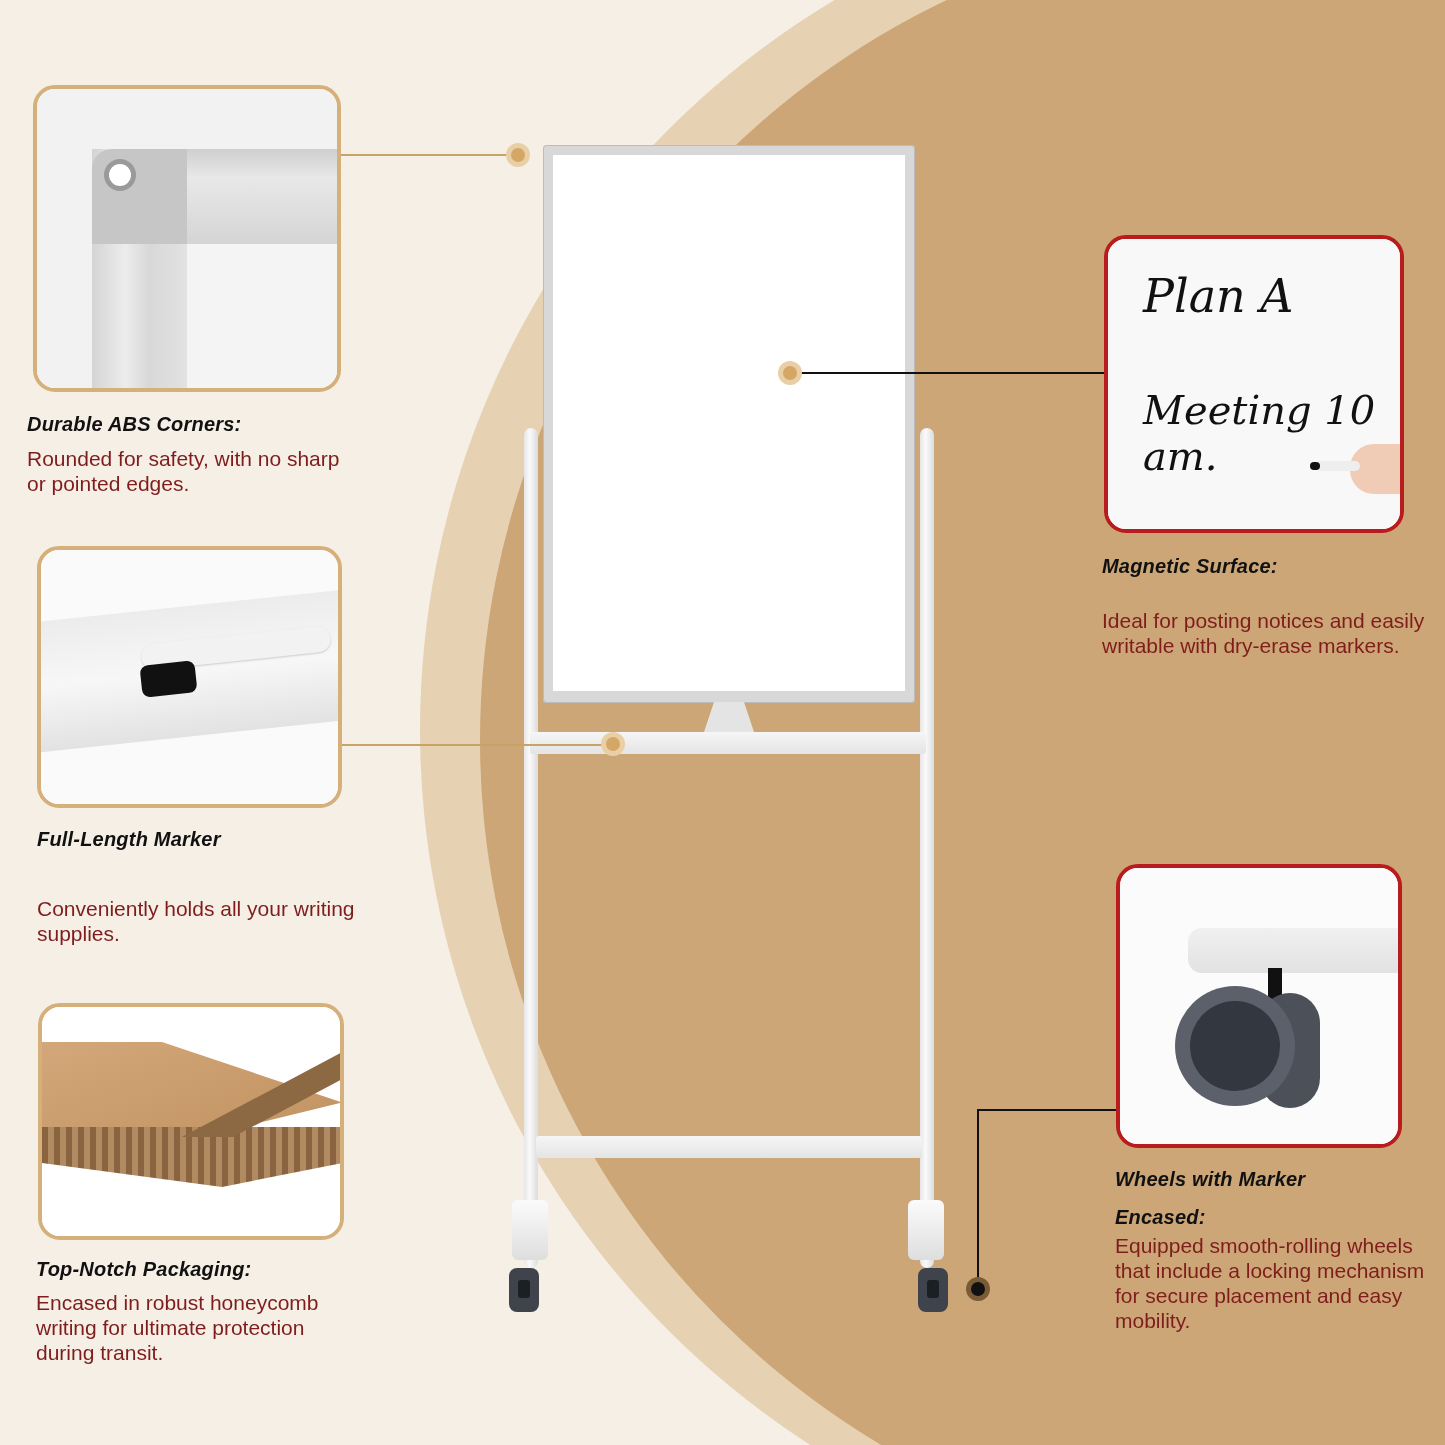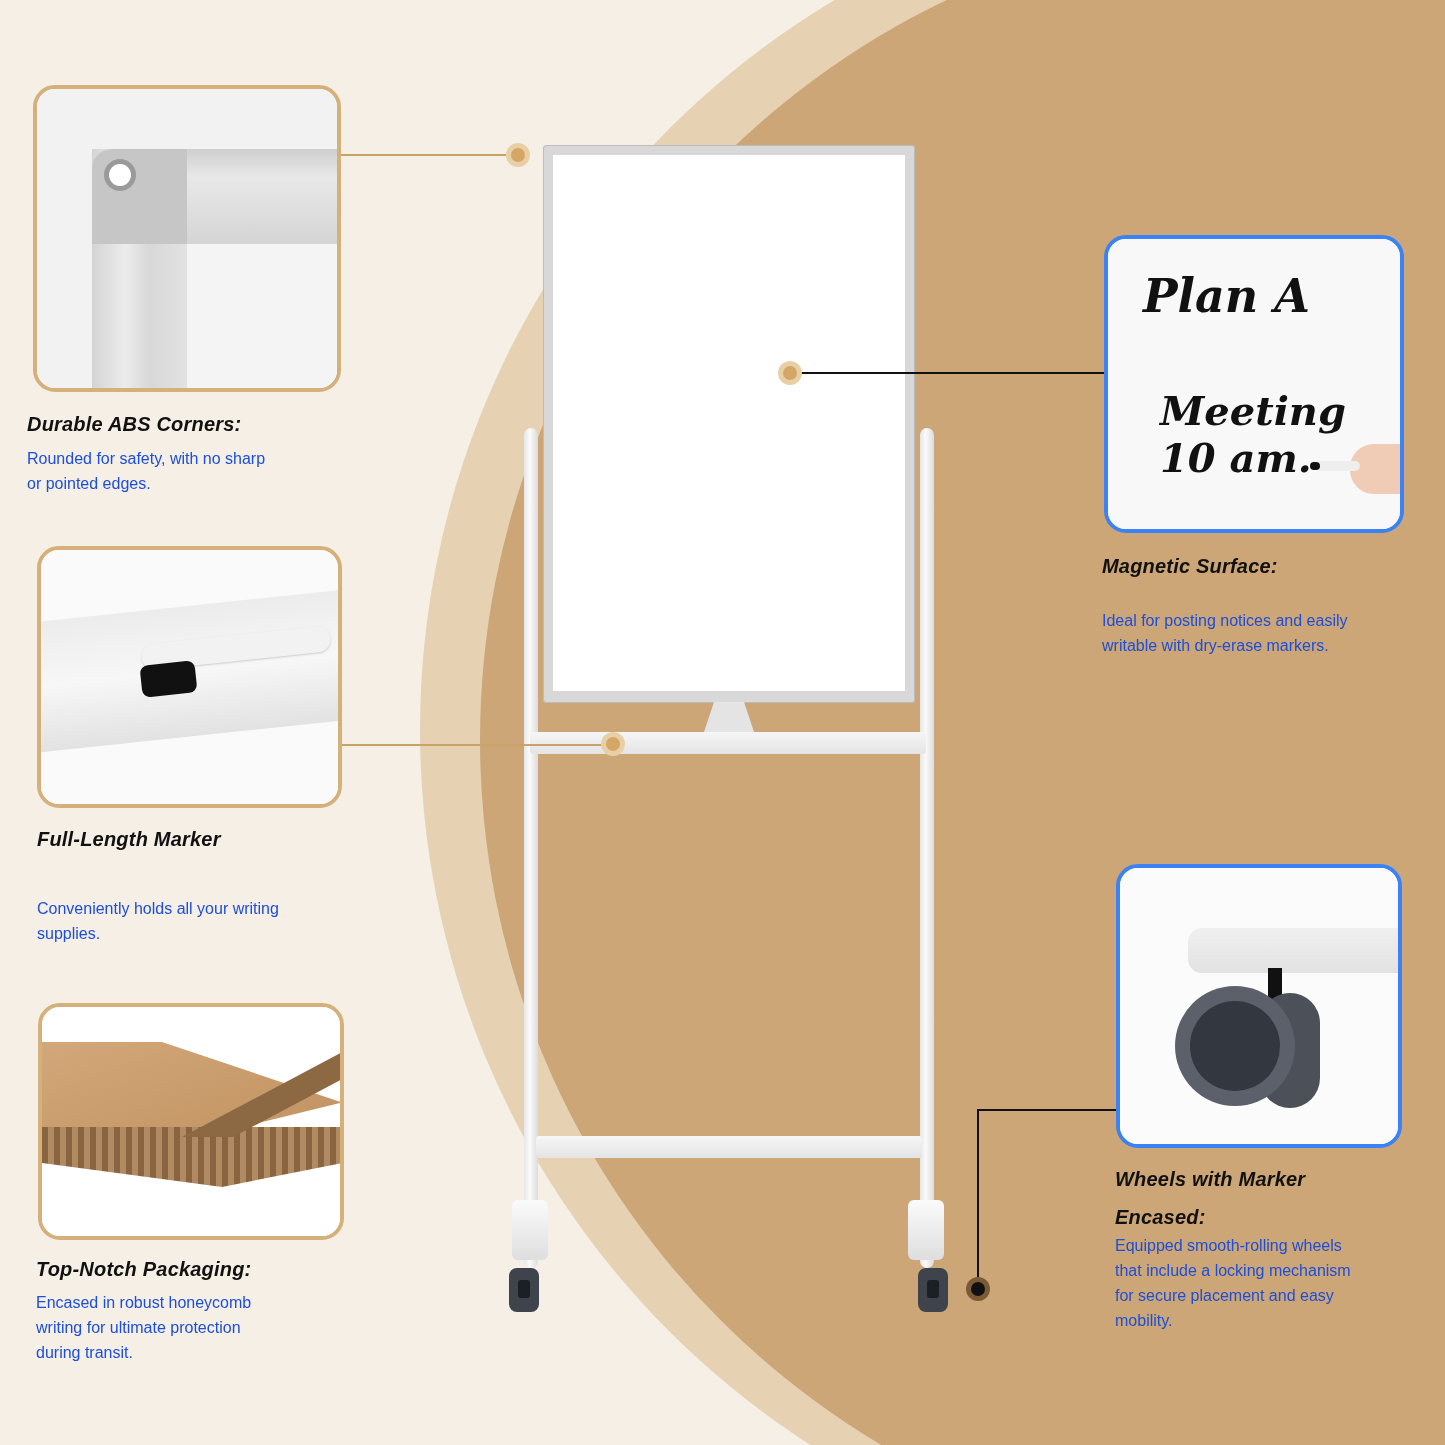--- a/index.html
+++ b/index.html
@@ -12,7 +12,7 @@
 
   .panel { position: absolute; background: #fff; border-radius: 22px; overflow: hidden; }
   .panel.gold { border: 4px solid #d5b07a; }
-  .panel.dark { border: 4px solid #3b82f6; font-weight: bold; }
+  .panel.dark { border: 4px solid #b91c1c; }
 
   .feature-title { position: absolute; font-weight: 700; font-style: italic; font-size: 20px; color: #111; line-height: 38px; letter-spacing: 0.2px; }
   .feature-desc { position: absolute; font-size: 16px; color: #1d4ed8; line-height: 25px; }

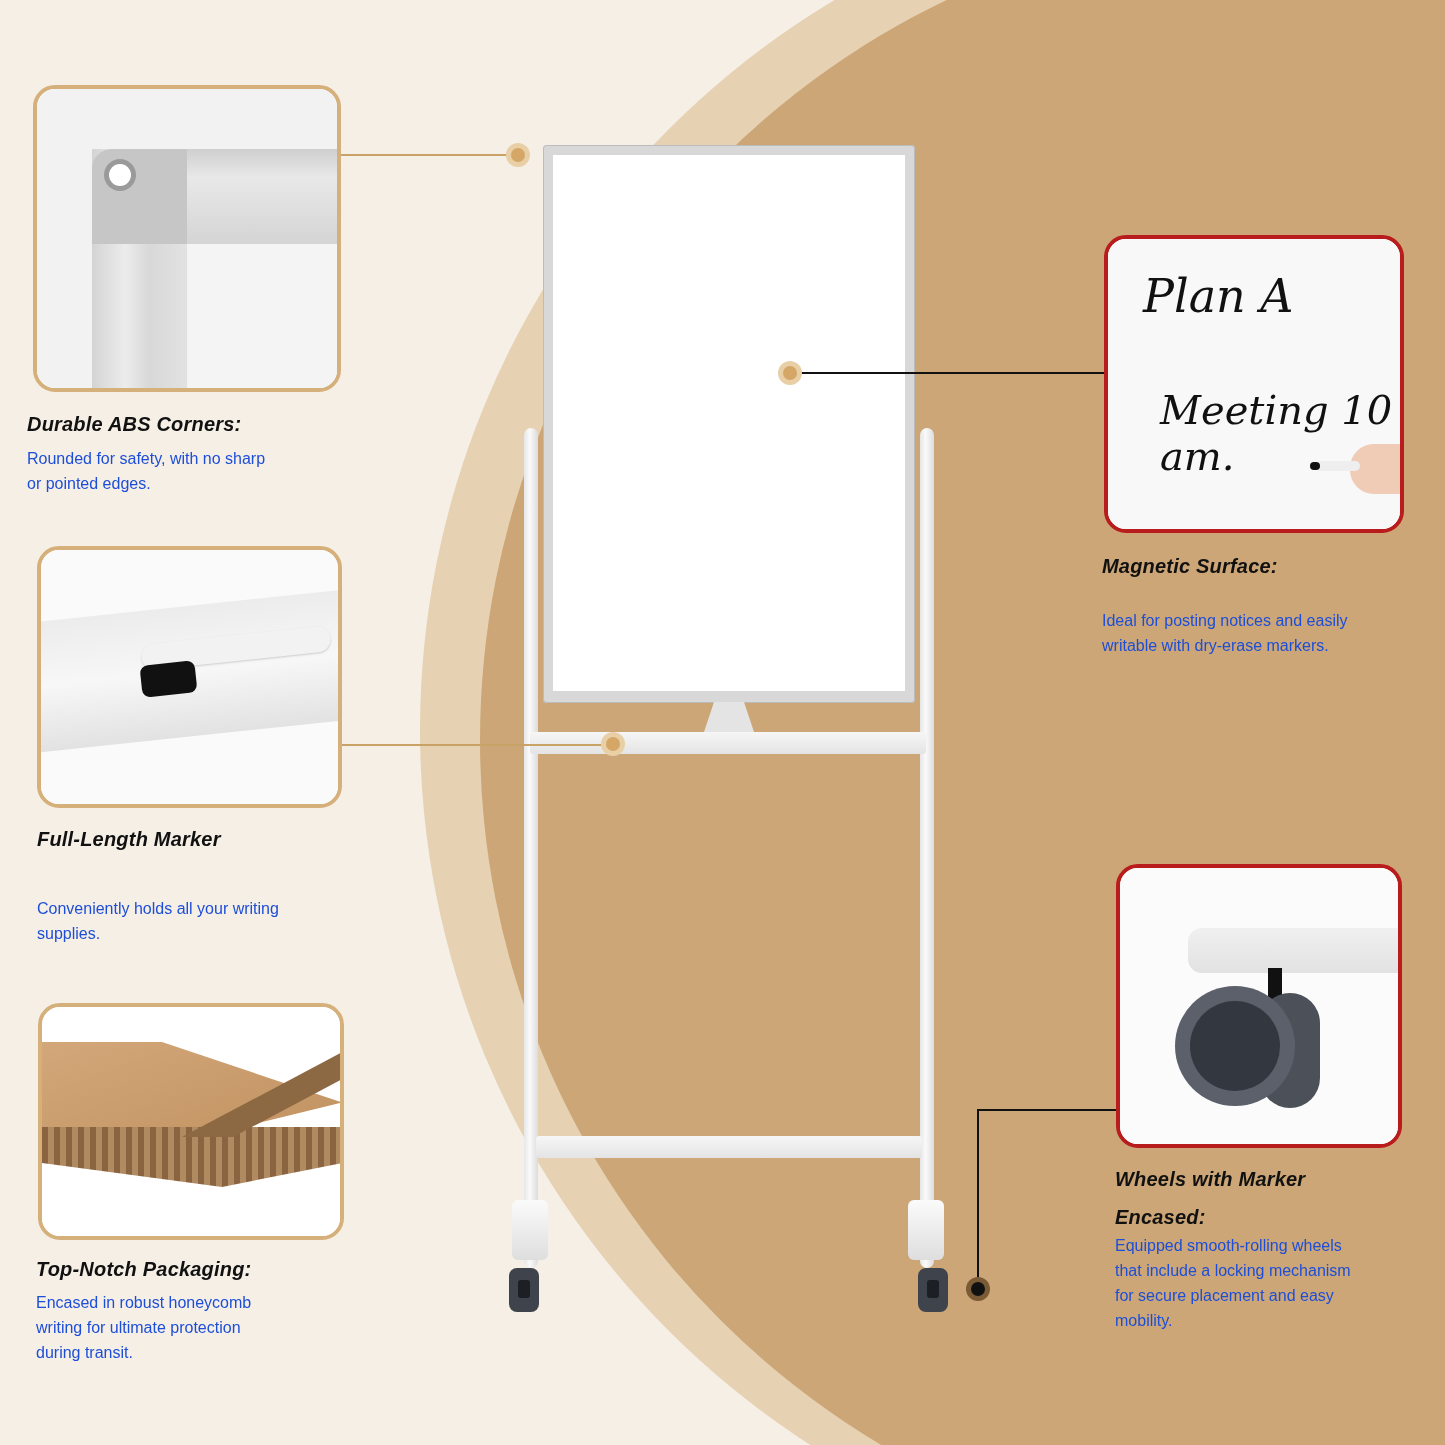--- a/index.html
+++ b/index.html
@@ -58,7 +58,7 @@
   .write-img { position: absolute; inset: 0; background: #f8f8f8; }
   .write-img .line { position: absolute; left: 35px; font-family: "DejaVu Serif", serif; font-style: italic; color: #111; }
   .write-img .l1 { top: 30px; font-size: 46px; }
-  .write-img .l2 { top: 148px; font-size: 40px; margin-left: 17px; }
+  .write-img .l2 { top: 148px; font-size: 40px; }
   .write-img .hand { position: absolute; right: -10px; top: 205px; width: 60px; height: 50px; background: #f0cbb5; border-radius: 24px 0 0 24px; }
   .write-img .pen { position: absolute; right: 40px; top: 222px; width: 45px; height: 10px; background: #eee; border-radius: 5px; }
   .write-img .pen-tip { position: absolute; right: 80px; top: 223px; width: 10px; height: 8px; background: #111; border-radius: 4px; }

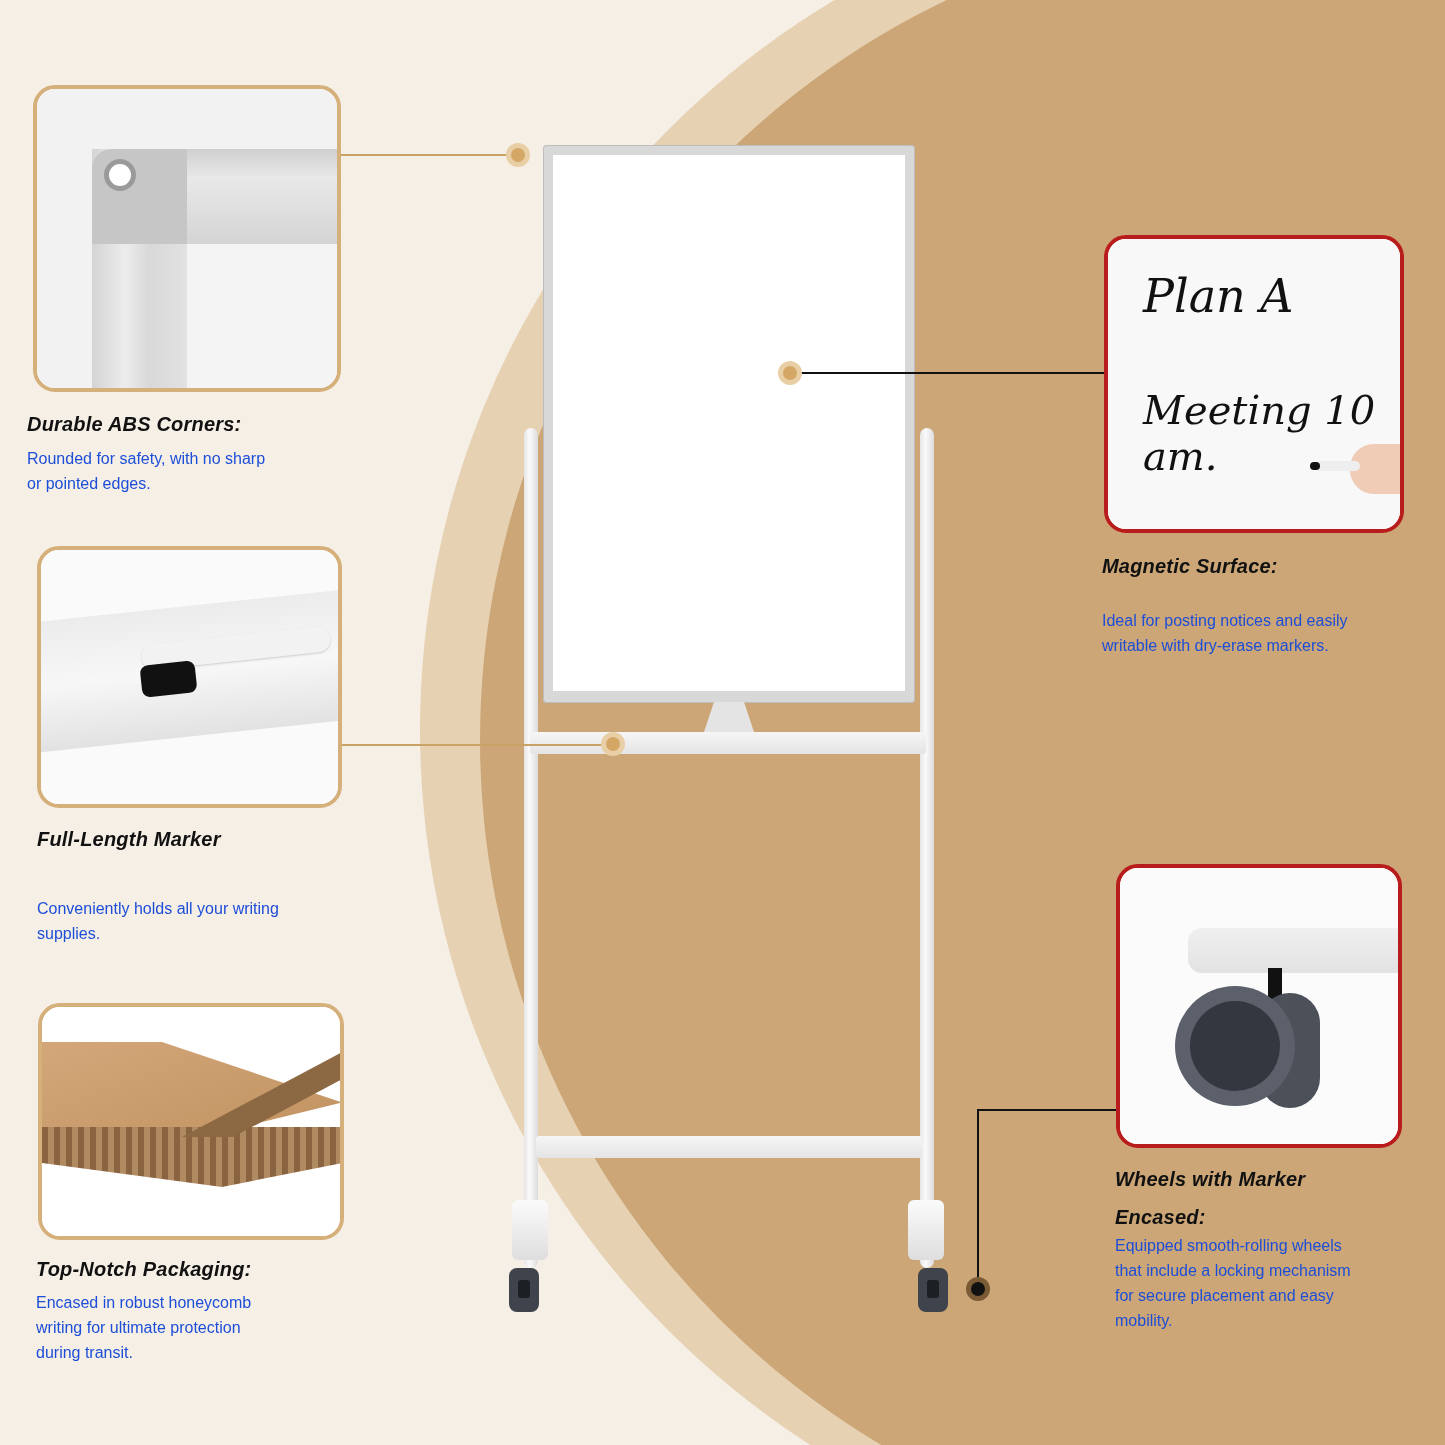--- a/index.html
+++ b/index.html
@@ -15,7 +15,7 @@
   .panel.dark { border: 4px solid #b91c1c; }
 
   .feature-title { position: absolute; font-weight: 700; font-style: italic; font-size: 20px; color: #111; line-height: 38px; letter-spacing: 0.2px; }
-  .feature-desc { position: absolute; font-size: 16px; color: #1d4ed8; line-height: 25px; }
+  .feature-desc { position: absolute; font-size: 21px; color: #7f1d1d; line-height: 25px; }
 
   .connector { position: absolute; height: 2px; }
   .connector.gold { background: #c9a266; }

